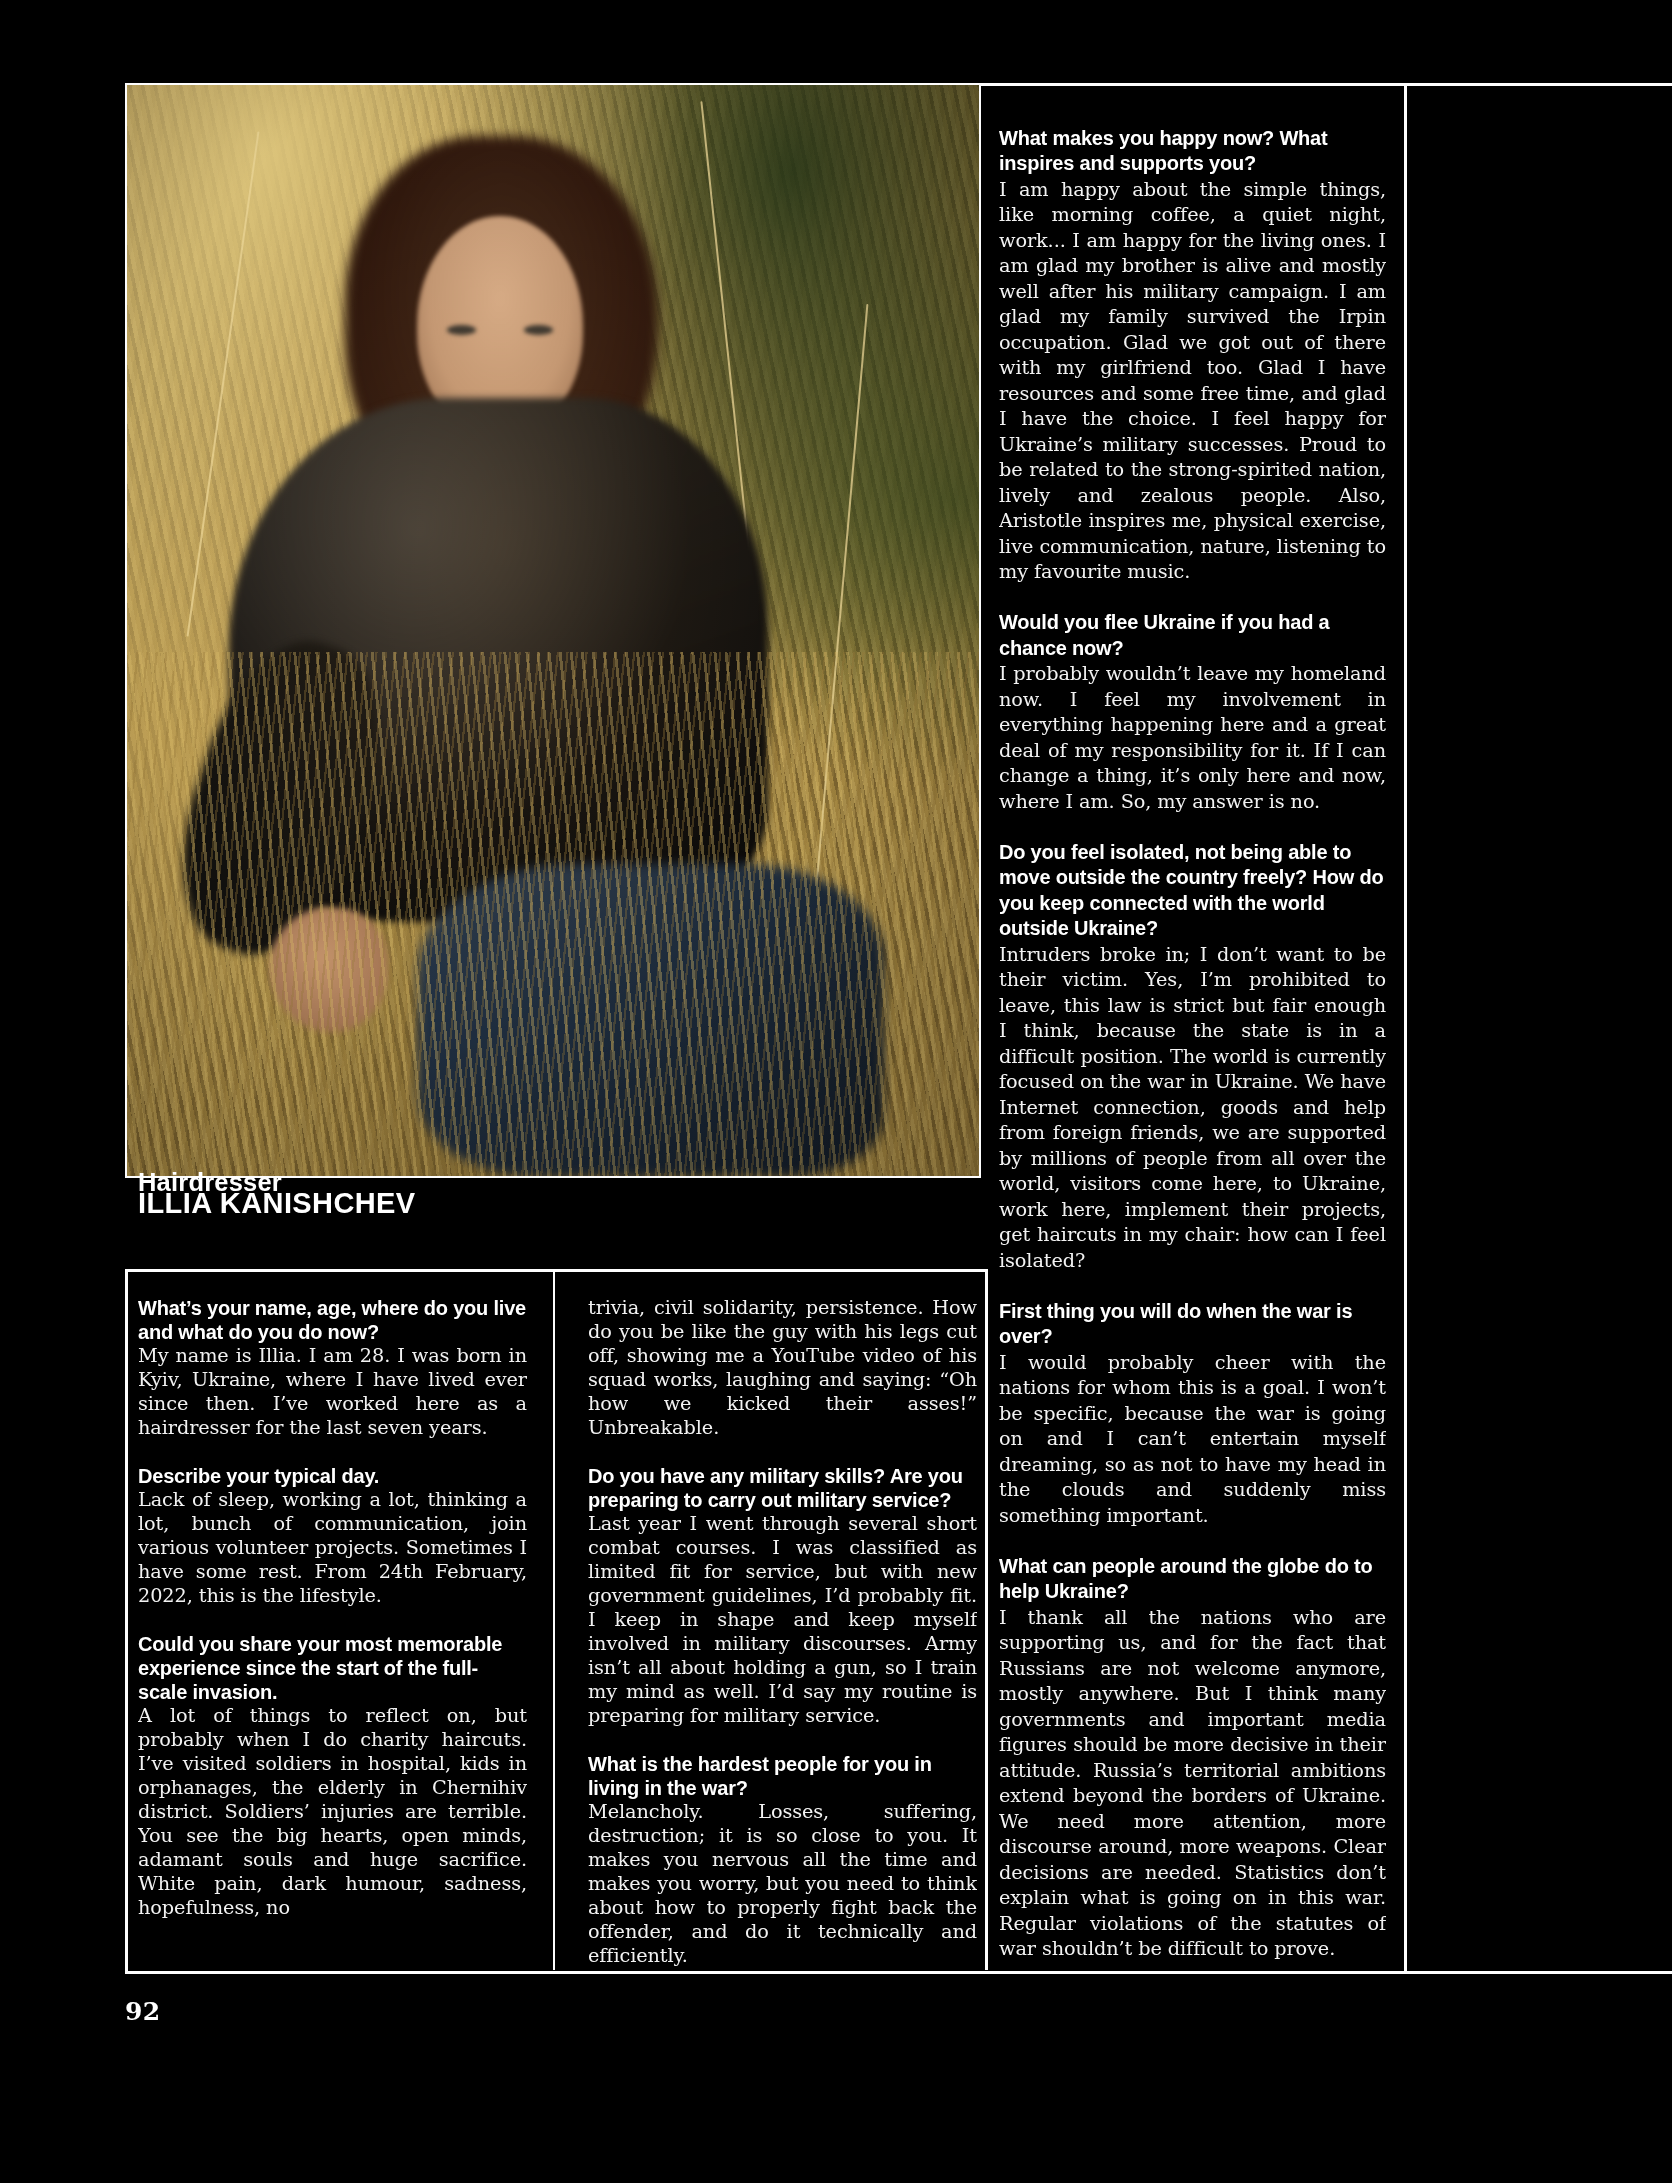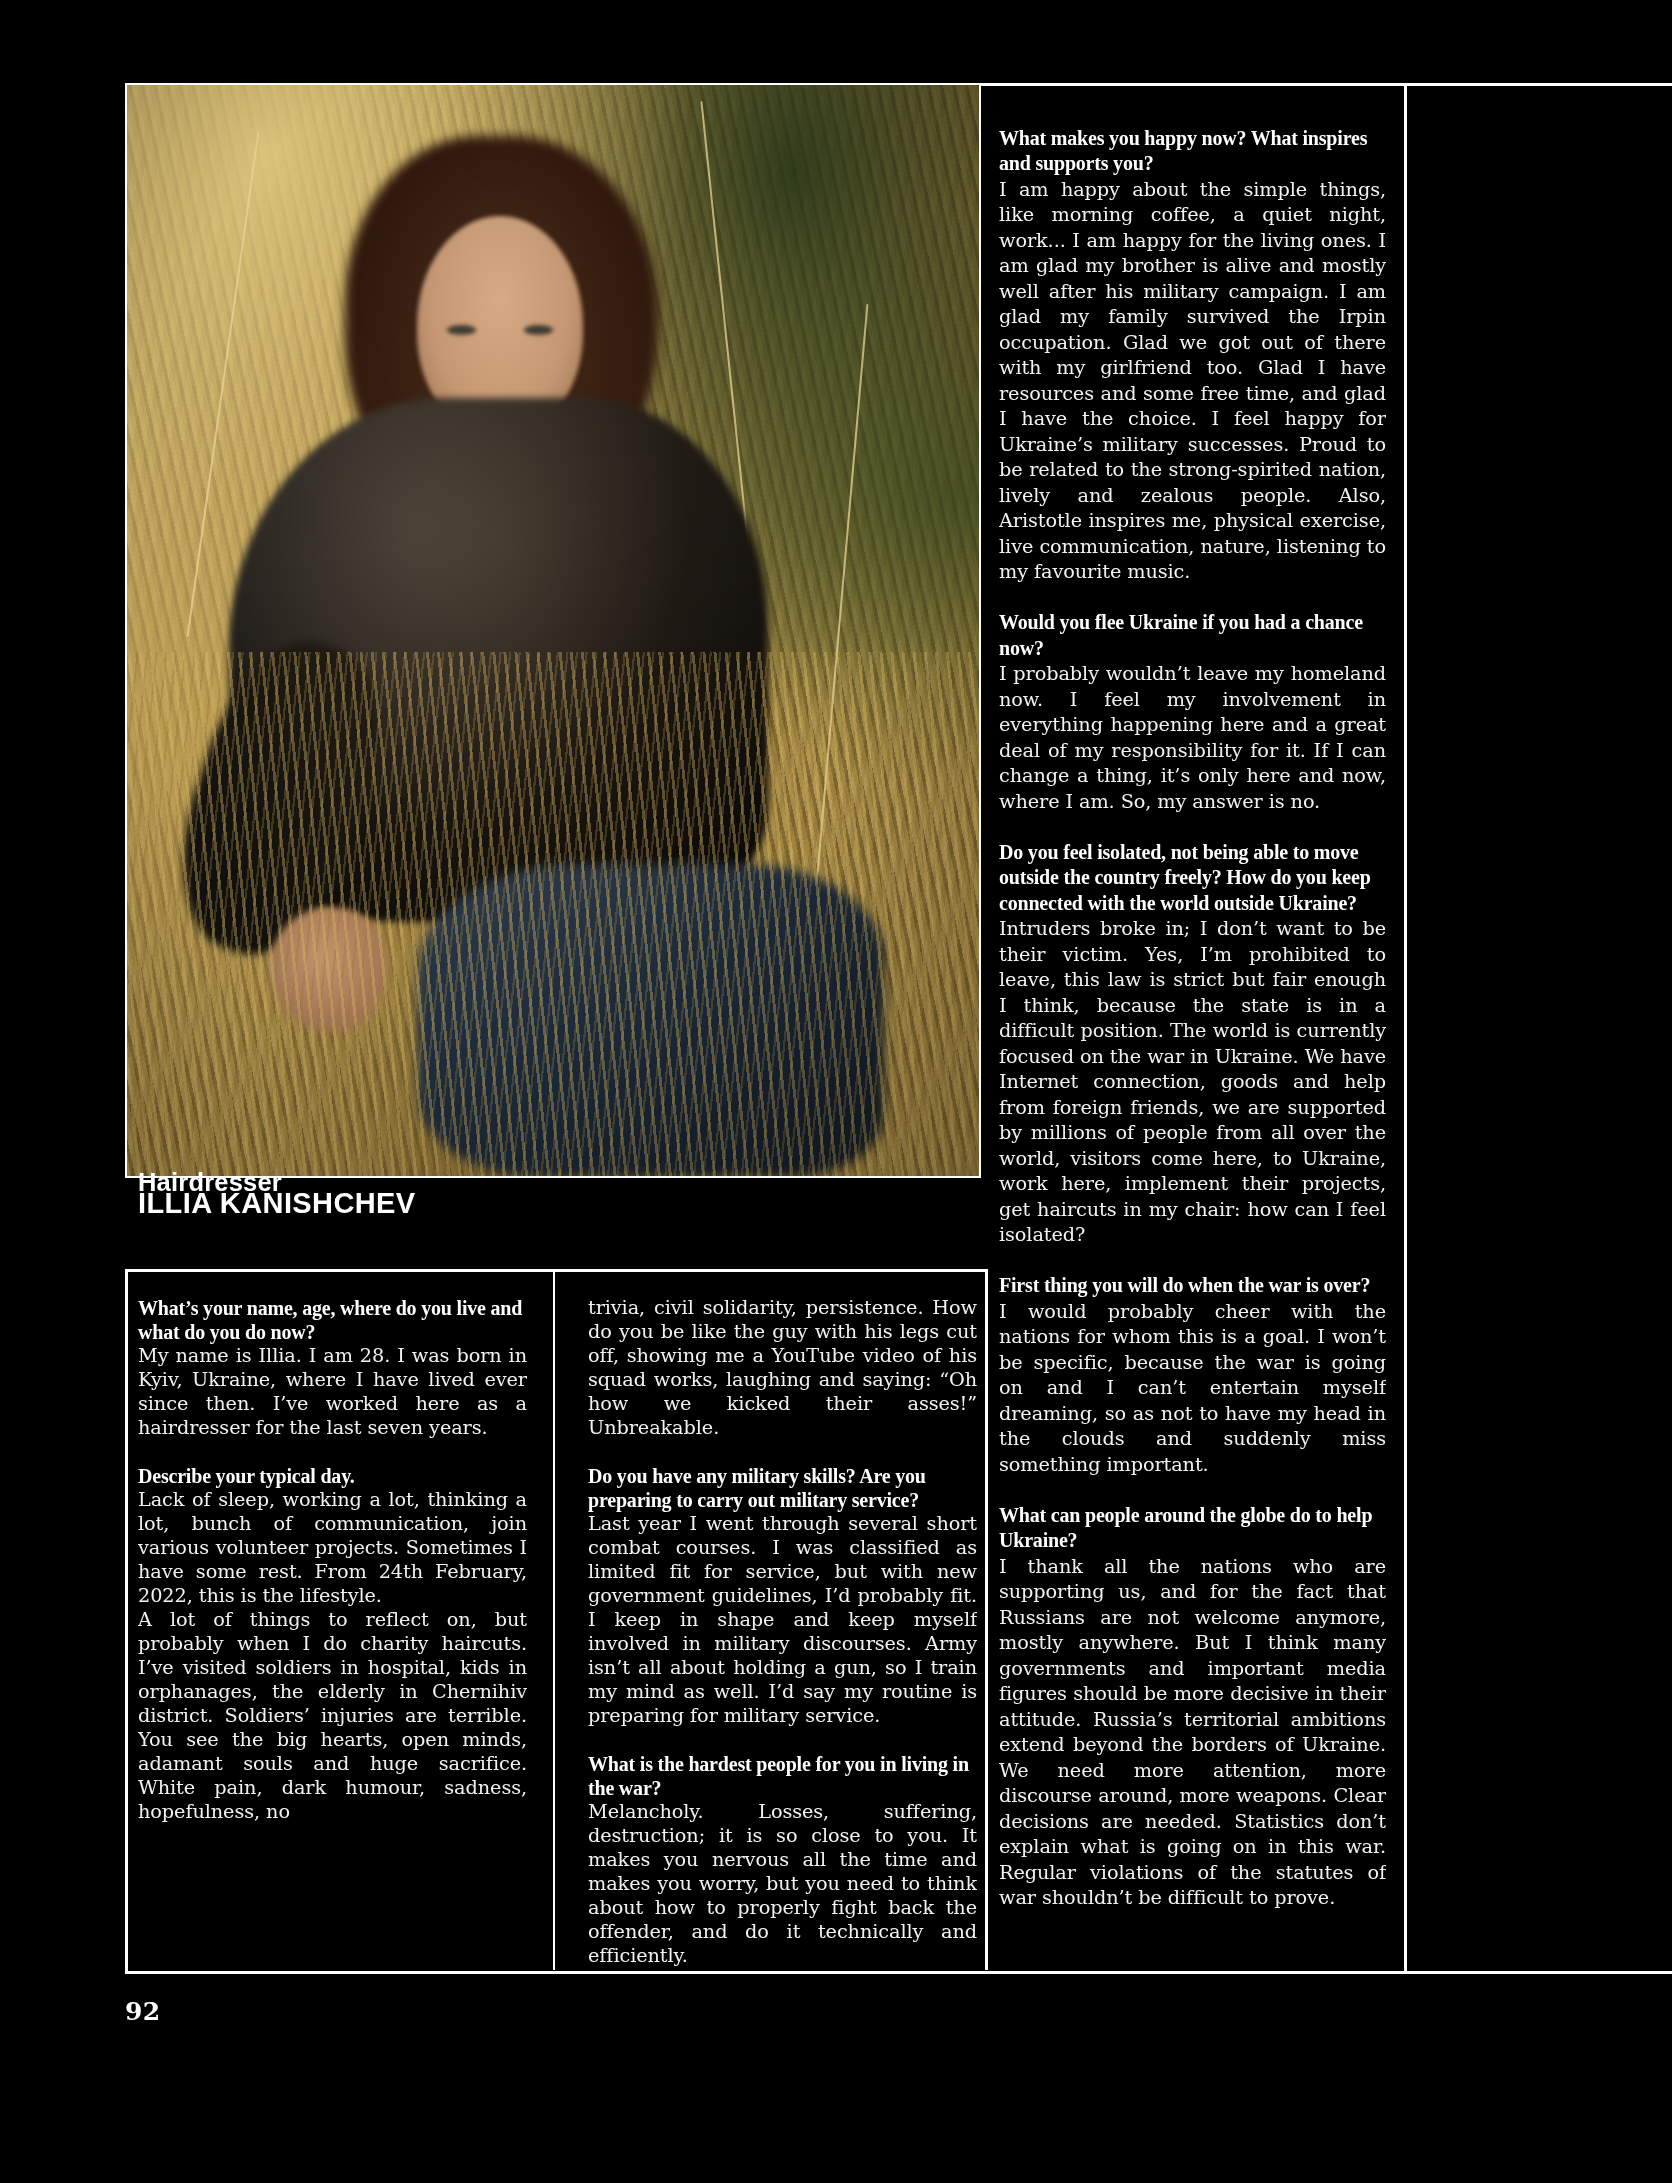--- a/index.html
+++ b/index.html
@@ -88,7 +88,7 @@
   .col-2{left:588px;top:1296px;width:389px;height:671px;}
   .col-3{left:999px;top:100px;width:387px;height:1867px;}
   .q{
-    font-family:Liberation Serif, serif;font-weight:bold;
+    font-family:Liberation Sans, sans-serif;font-weight:bold;
     font-size:20px;line-height:24px;letter-spacing:-0.2px;
     margin:24px 0 0 0;color:#ffffff;
   }

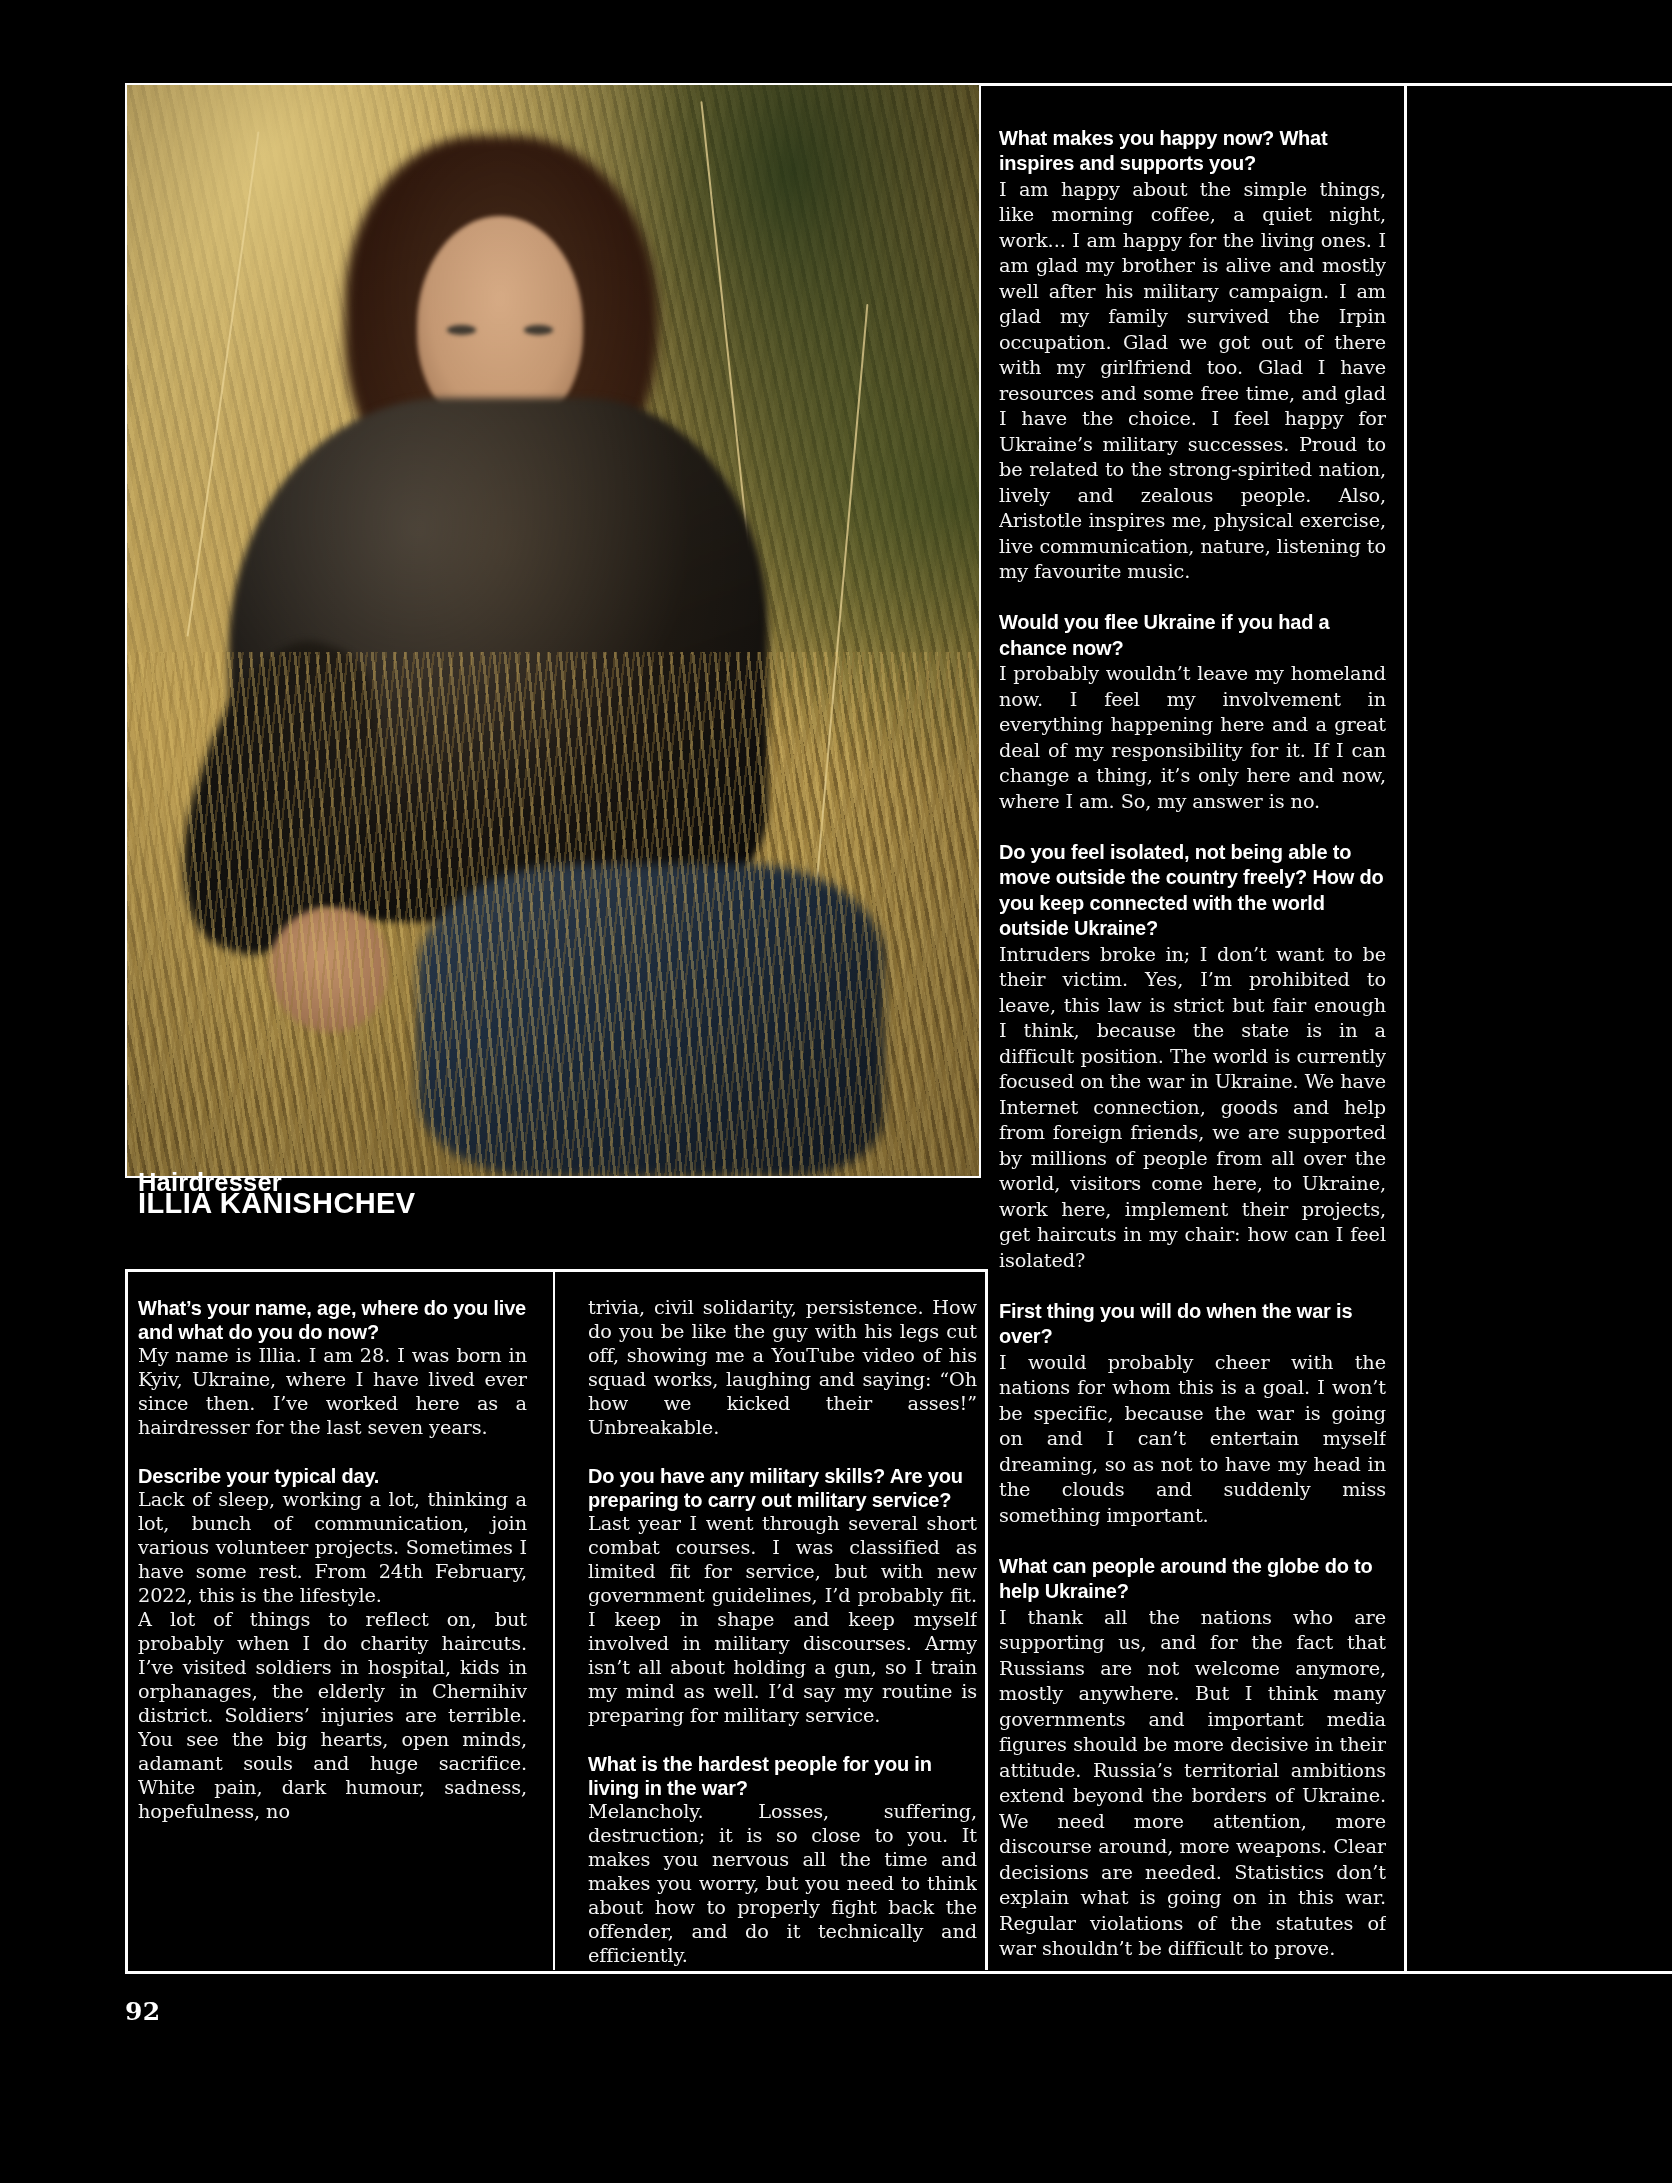--- a/index.html
+++ b/index.html
@@ -144,6 +144,7 @@
   <p class="a">My name is Illia. I am 28. I was born in Kyiv, Ukraine, where I have lived ever since then. I’ve worked here as a hairdresser for the last seven years.</p>
   <p class="q">Describe your typical day.</p>
   <p class="a">Lack of sleep, working a lot, thinking a lot, bunch of communication, join various volunteer projects. Sometimes I have some rest. From 24th February, 2022, this is the lifestyle.</p>
+  <p class="q">Could you share your most memorable experience since the start of the full-scale invasion.</p>
   <p class="a">A lot of things to reflect on, but probably when I do charity haircuts. I’ve visited soldiers in hospital, kids in orphanages, the elderly in Chernihiv district. Soldiers’ injuries are terrible. You see the big hearts, open minds, adamant souls and huge sacrifice. White pain, dark humour, sadness, hopefulness, no</p>
 </div>
 

